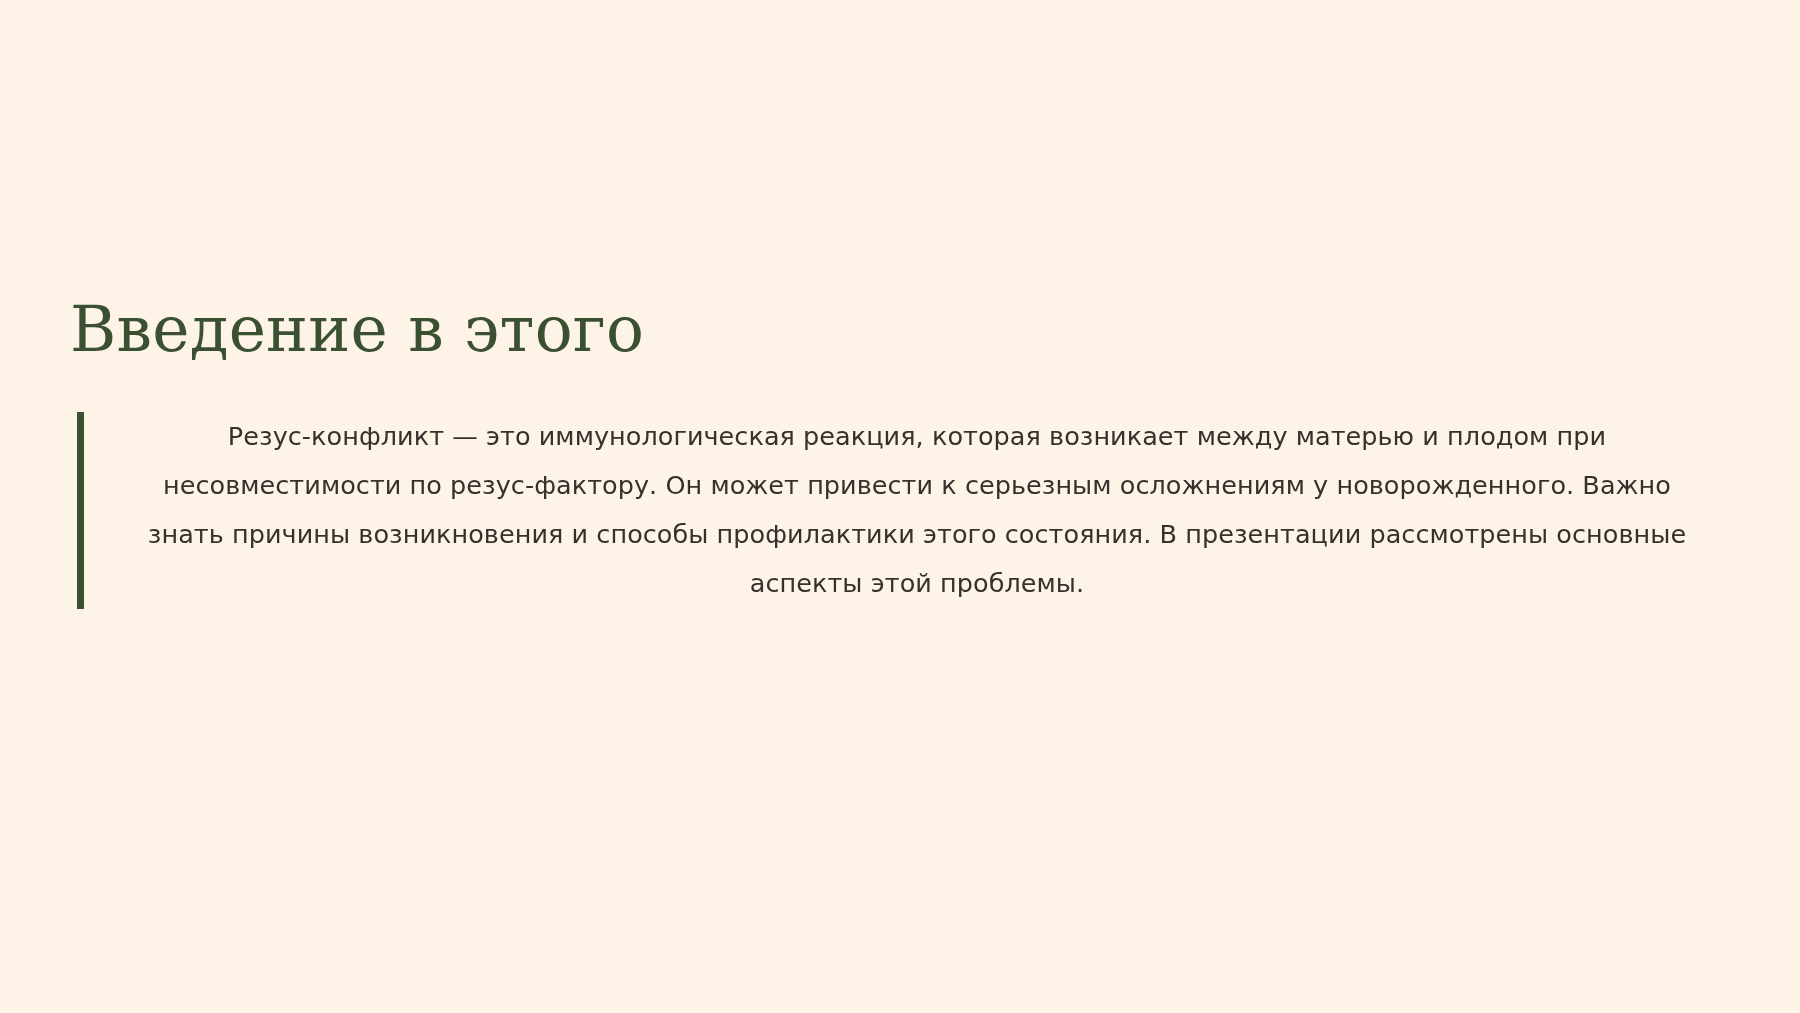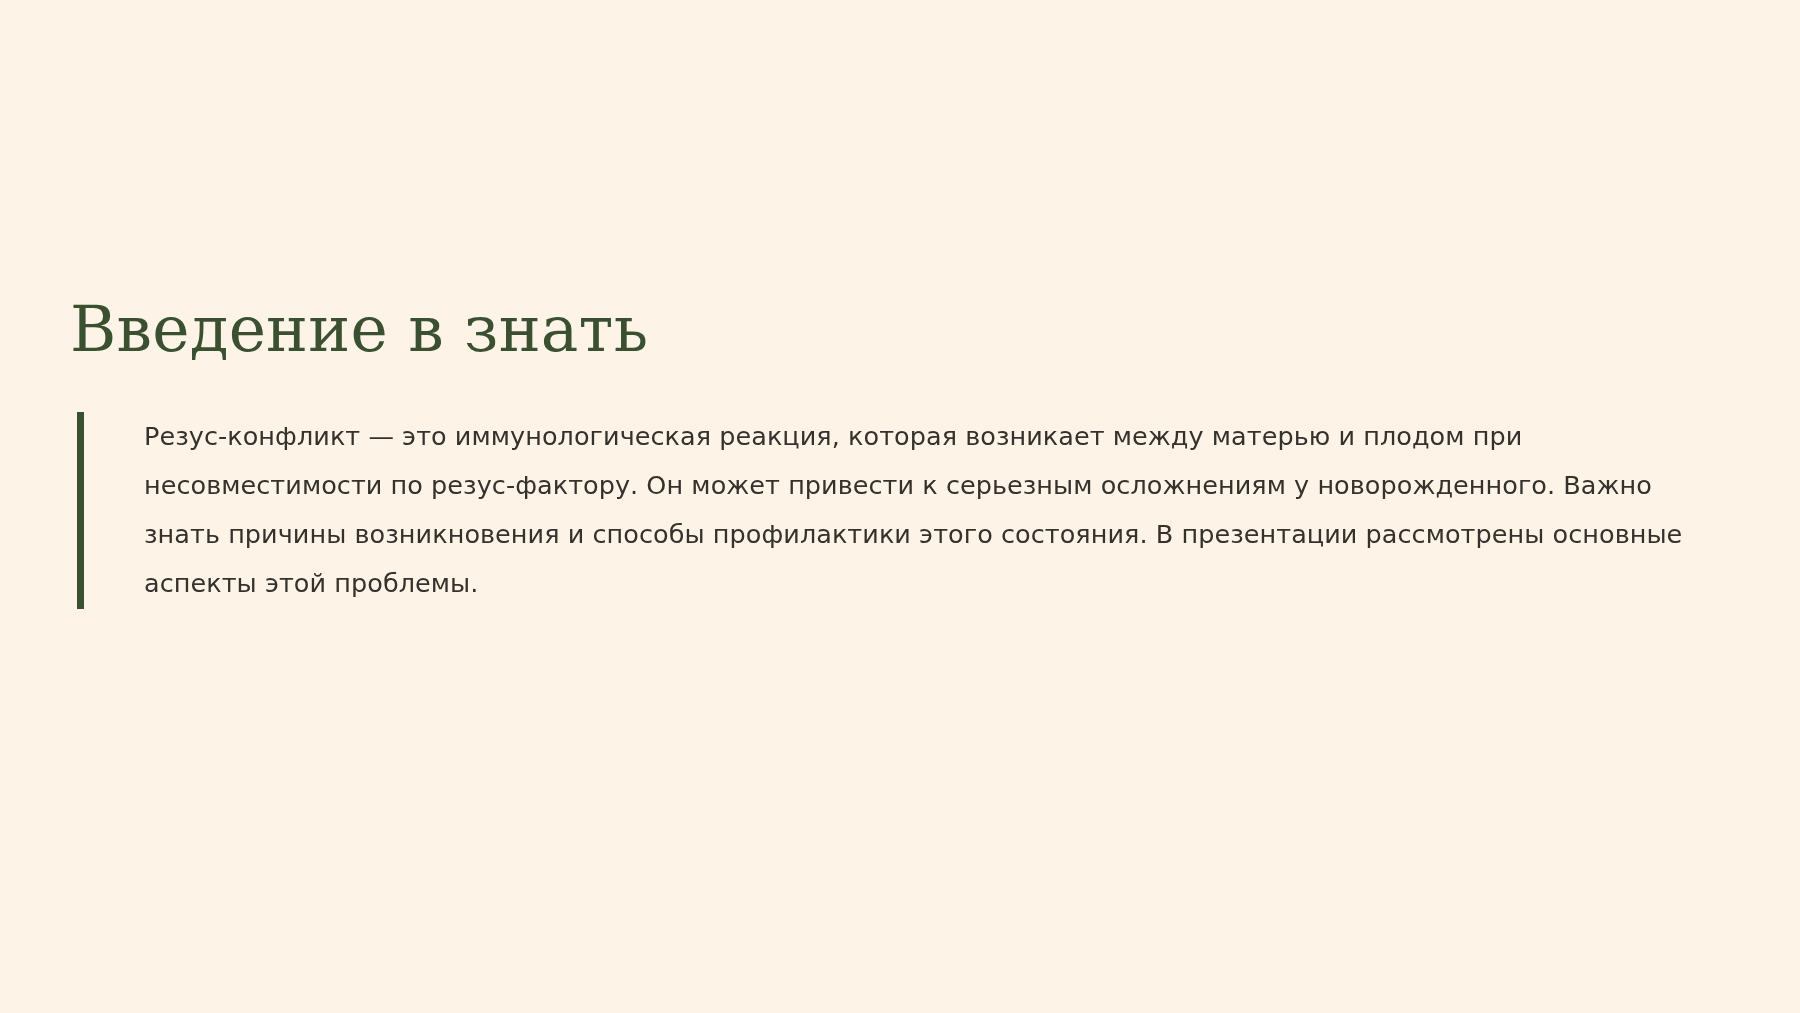--- a/index.html
+++ b/index.html
@@ -81,7 +81,7 @@
 
   <div class="slide-content">
 
-    <h1 class="slide-title">Введение в знать</h1>
+    <h1 class="slide-title">Введение в этого</h1>
 
     <div class="body-block">
 

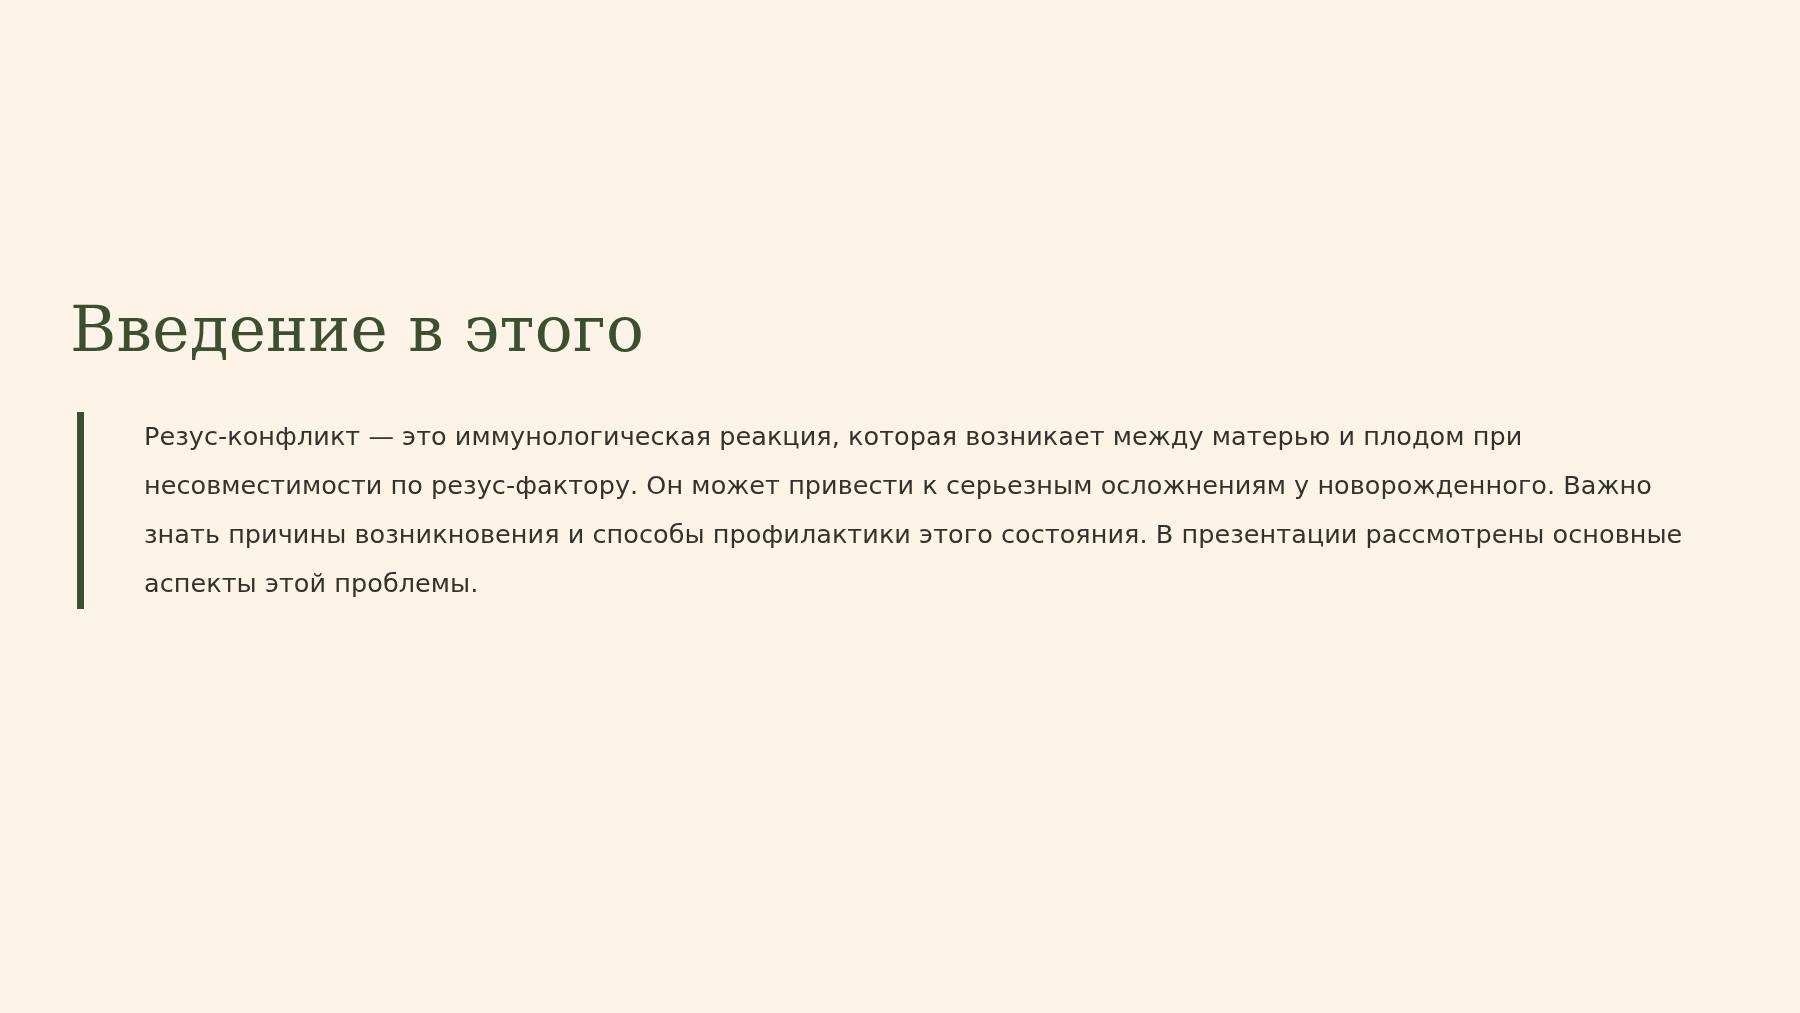--- a/index.html
+++ b/index.html
@@ -63,7 +63,7 @@
   }
 
   .body-text {
-    margin: 12px;
+    margin: 0;
     padding: 0;
     font-family: "DejaVu Sans", "Liberation Sans", sans-serif;
     font-size: 25.5px;
@@ -71,7 +71,7 @@
     color: #35312c;
     letter-spacing: 0.05px;
     max-width: 1570px;
-    text-align: left;
+    text-align: center;
   }
 </style>
 </head>

